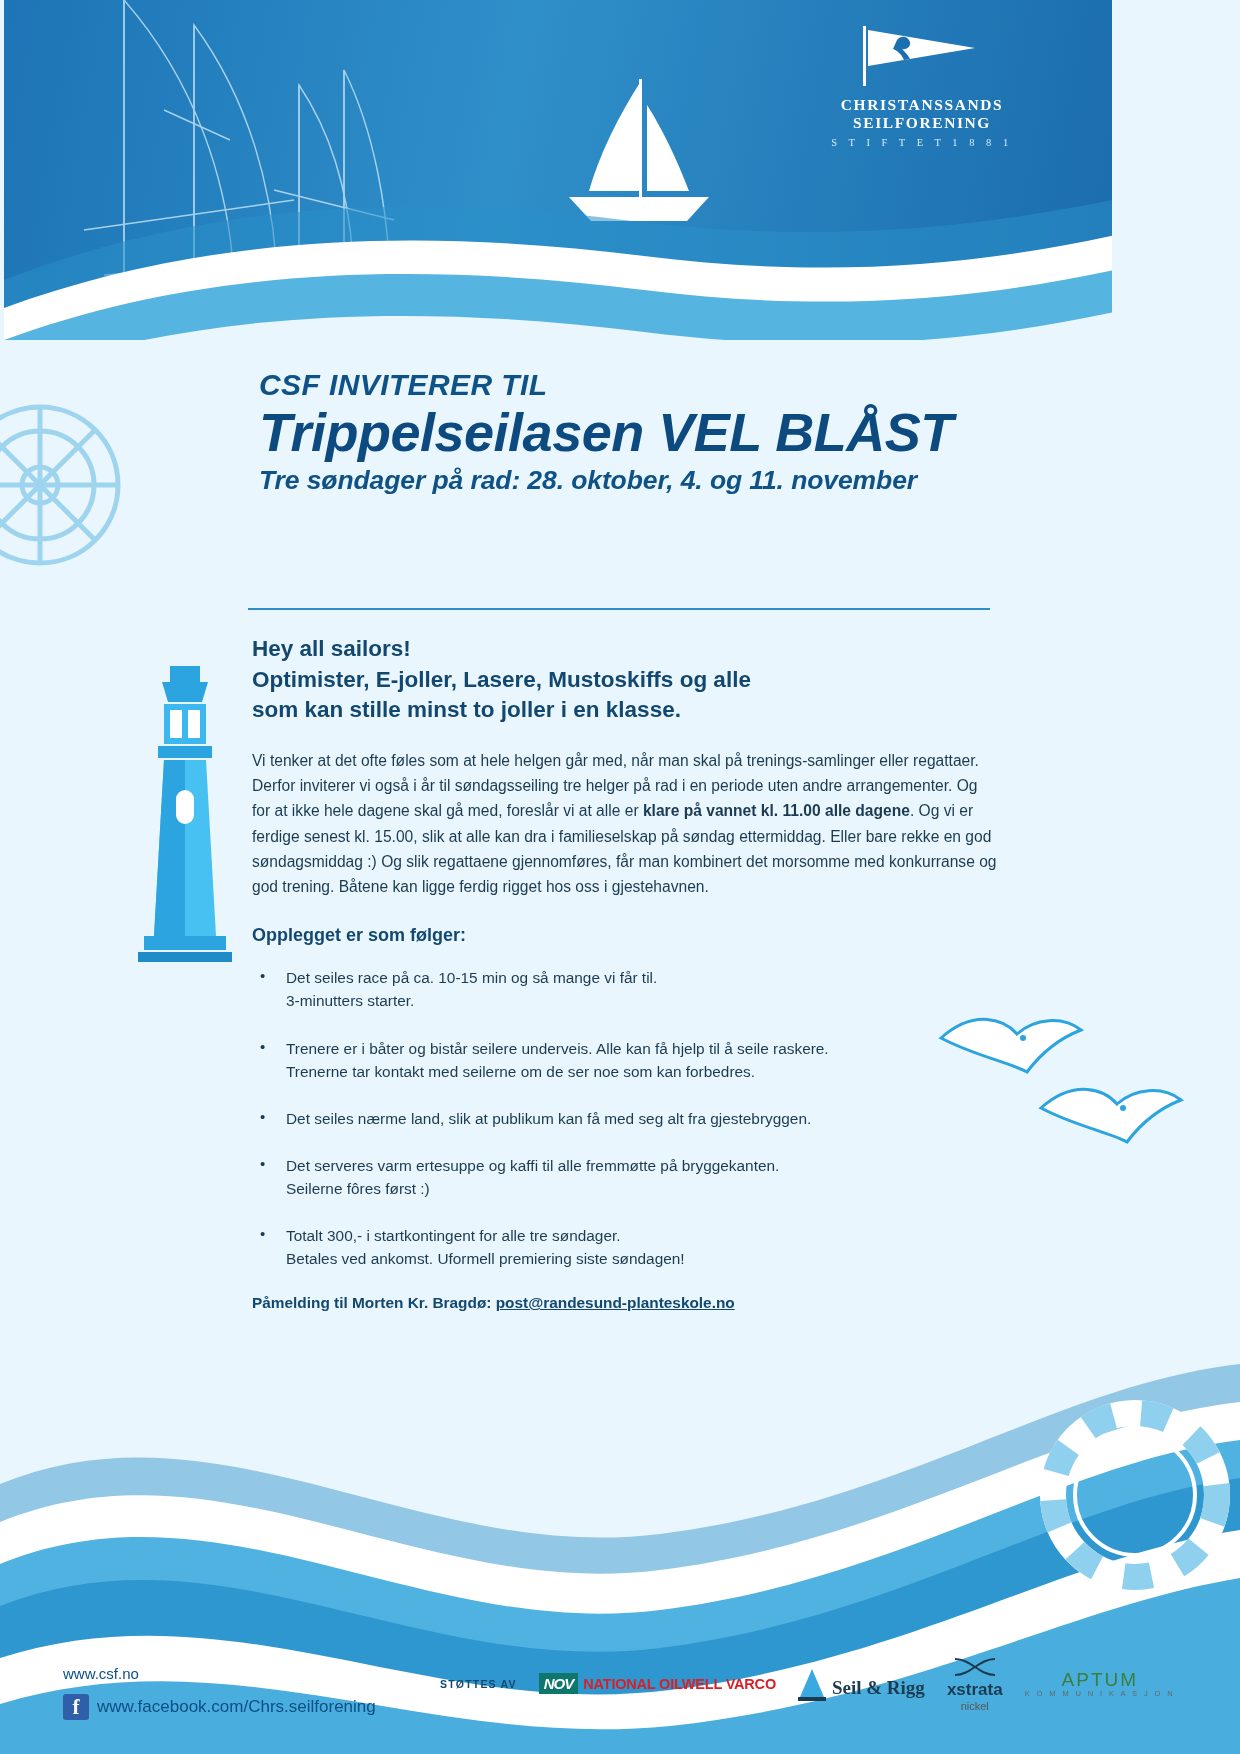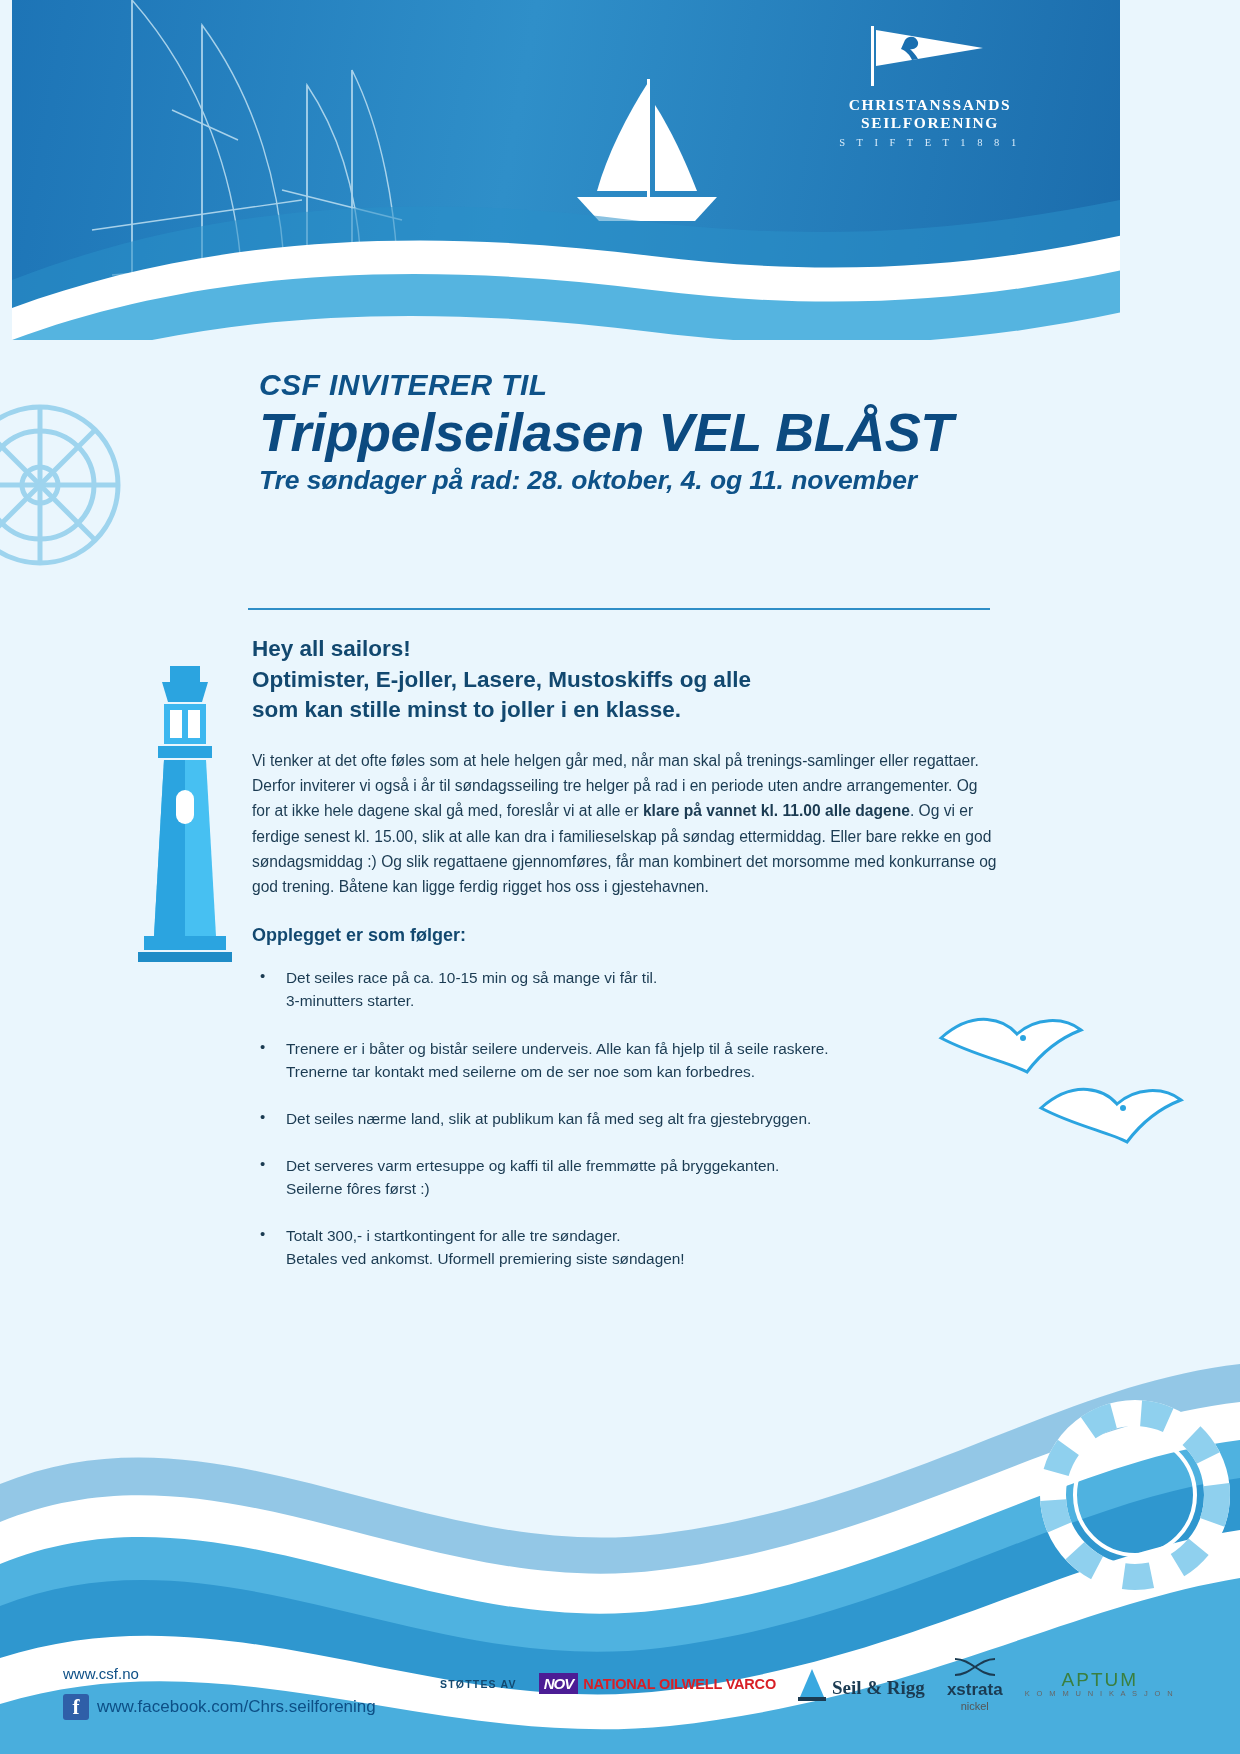--- a/index.html
+++ b/index.html
@@ -19,7 +19,7 @@
 
   
   .top-band {
-    position:absolute; left:12px; top:0; width:1108px; height:340px;
+    position:absolute; left:4px; top:0; width:1108px; height:340px;
     background:linear-gradient(180deg,#1f7fc0 0%, #1a6fb0 55%, #1a6aab 100%);
     overflow:hidden;
   }

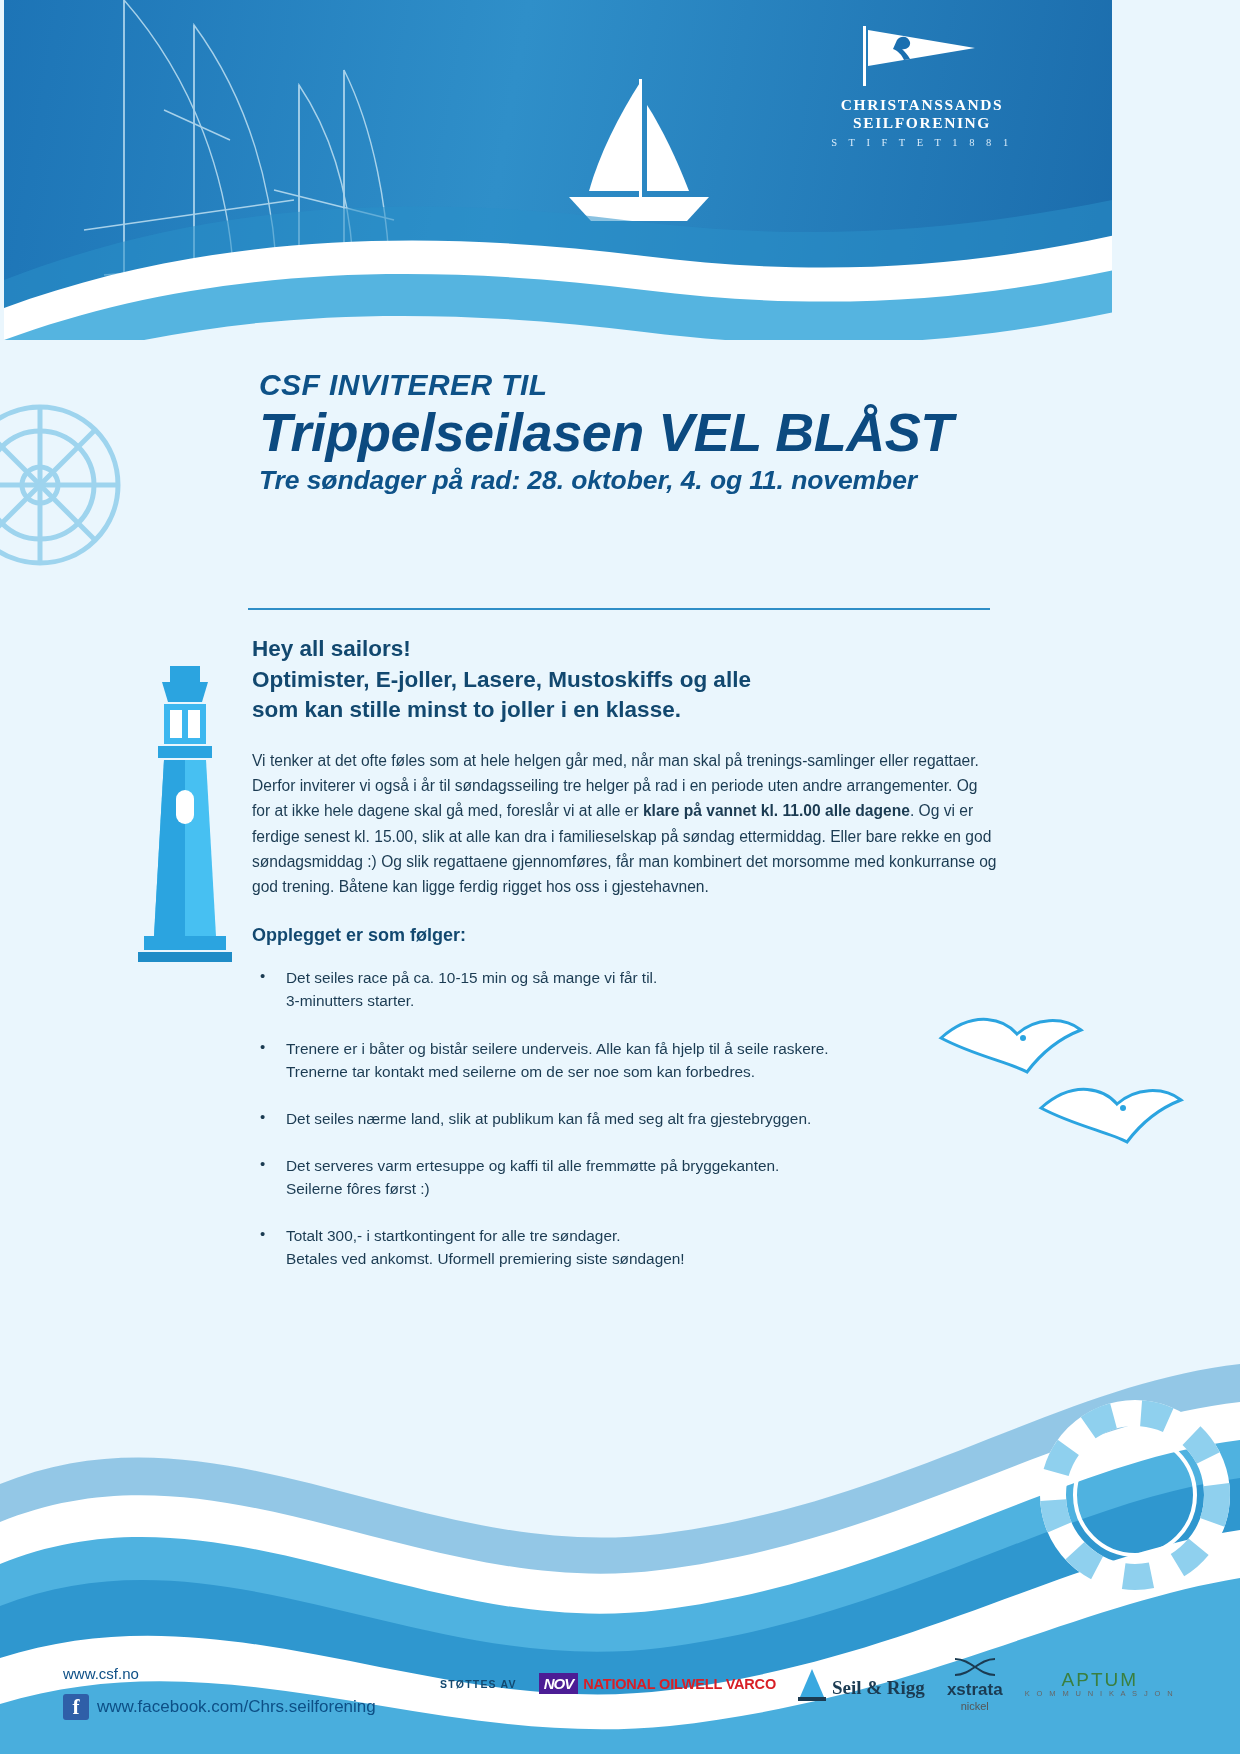--- a/index.html
+++ b/index.html
@@ -261,6 +261,9 @@
       <li>Totalt 300,- i startkontingent for alle tre søndager.<br>Betales ved ankomst. Uformell premiering siste søndagen!</li>
     </ul>
 
+    <div class="signup">
+      <span>Påmelding til Morten Kr. Bragdø: </span><a href="#">post@randesund-planteskole.no</a>
+    </div>
   </div>
 
   <svg class="wave wave-bottom" viewBox="0 0 1240 520" preserveAspectRatio="none">

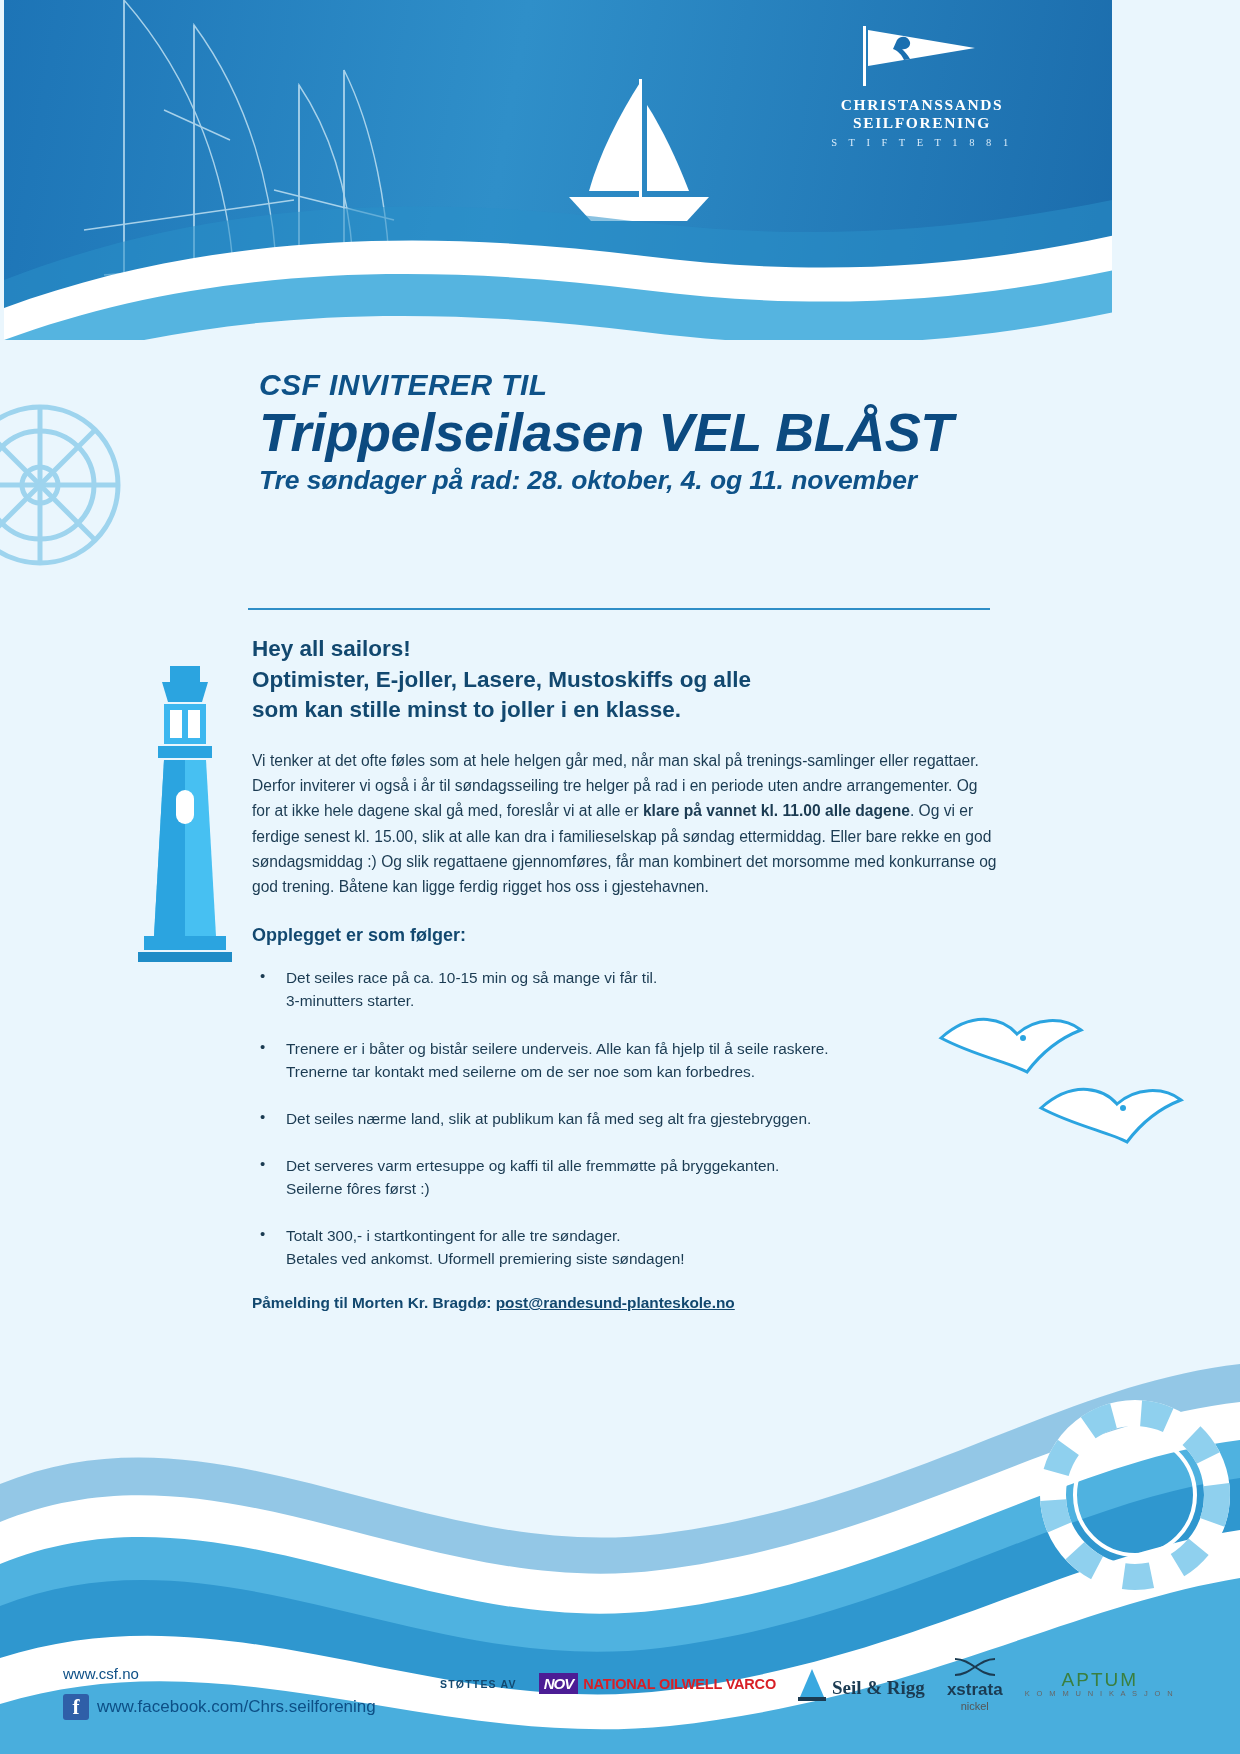--- a/index.html
+++ b/index.html
@@ -133,7 +133,7 @@
     display:flex; align-items:center; gap:5px;
   }
   .nov-mark {
-    background:#4c1d95; color:#ffffff; font-weight:bold; font-size:15px;
+    background:#0f766e; color:#ffffff; font-weight:bold; font-size:15px;
     padding:2px 5px; font-style:italic; letter-spacing:-1px;
   }
   .nov-text { color:#d81f26; font-weight:bold; font-size:14.5px; letter-spacing:-0.2px; }

